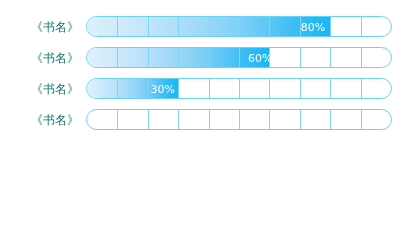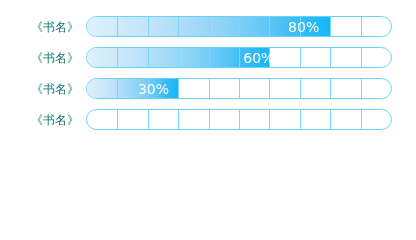--- a/index.html
+++ b/index.html
@@ -100,11 +100,11 @@
     height: 21px;
     line-height: 21px;
     z-index: 3;
-    font-size: 14px;
+    font-size: 11px;
     color: #ffffff;
     font-family: "DejaVu Sans", "Liberation Sans", sans-serif;
     white-space: nowrap;
-    padding-right: 11px;
+    padding-right: 5px;
     box-sizing: border-box;
     text-align: right;
     user-select: none;

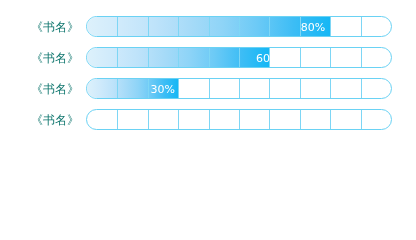--- a/index.html
+++ b/index.html
@@ -149,7 +149,7 @@
           <span style="left: 243px; background: rgb(126, 214, 245);"></span>
           <span style="left: 274px; background: rgb(126, 214, 245);"></span>
         </div>
-      <div class="bar-value" style="left: 16px; width: 182.4px;">60%</div>
+      <div class="bar-value" style="left: 8px; width: 182.4px;">60%</div>
     </div>
   </div>
 

